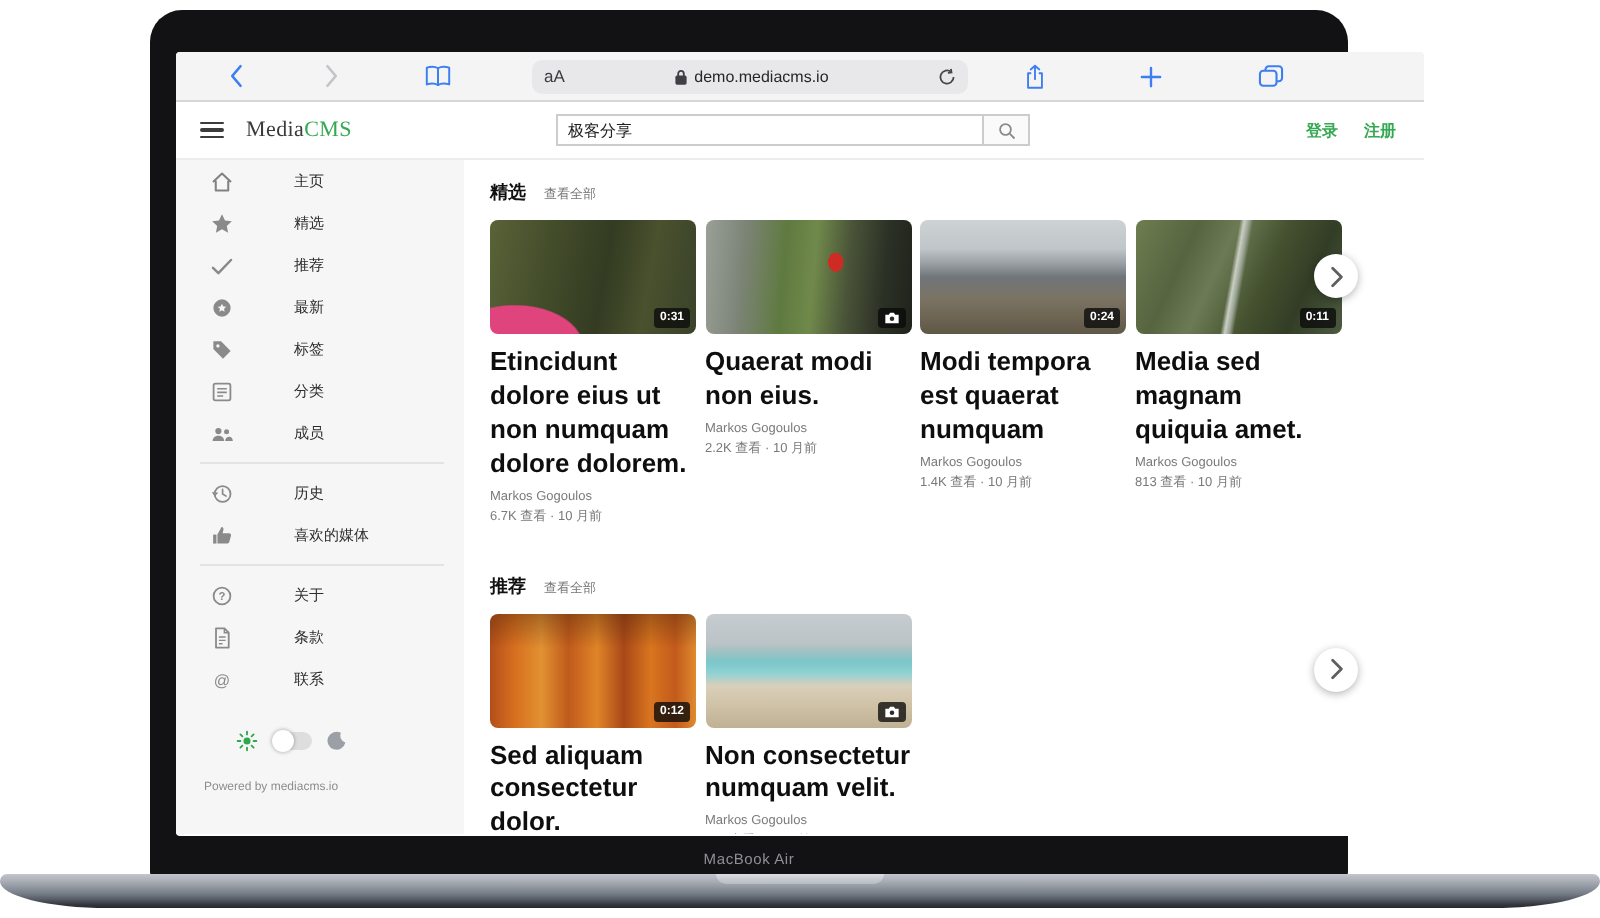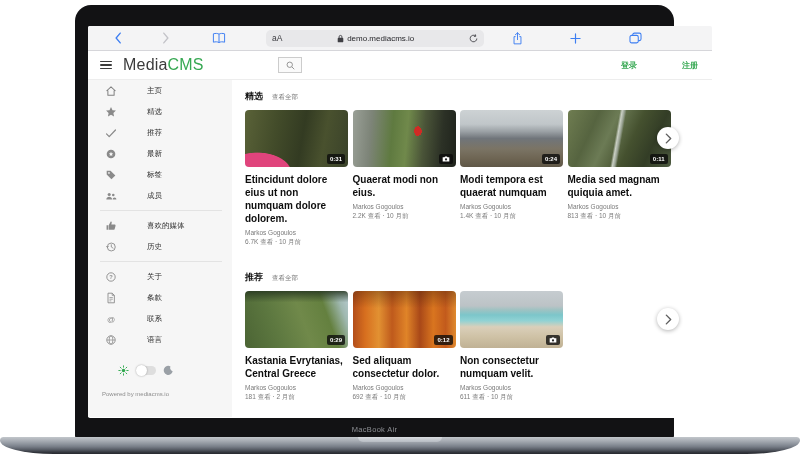--- a/index.html
+++ b/index.html
@@ -39,7 +39,7 @@
                  display:flex; align-items:center; }
   .hamburger { margin-left:12px; width:12px; display:flex; flex-direction:column; gap:2.2px; cursor:pointer; }
   .hamburger i { display:block; height:1.4px; background:#3c3c3c; border-radius:1px; }
-  .logo { margin-left:11px; font-size:16px; font-weight:500; letter-spacing:.2px; }
+  .logo { margin-left:11px; font-size:11px; font-weight:500; letter-spacing:.2px;font-family:Liberation Serif, serif; }
   .logo .lm { color:#3b3b3b; } .logo .lc { color:#36a852; }
   .searchbox { position:absolute; left:190px; top:6px; display:flex; }
   .searchbox input { width:213px; height:16px; border:1px solid #cccccc; border-right:none;

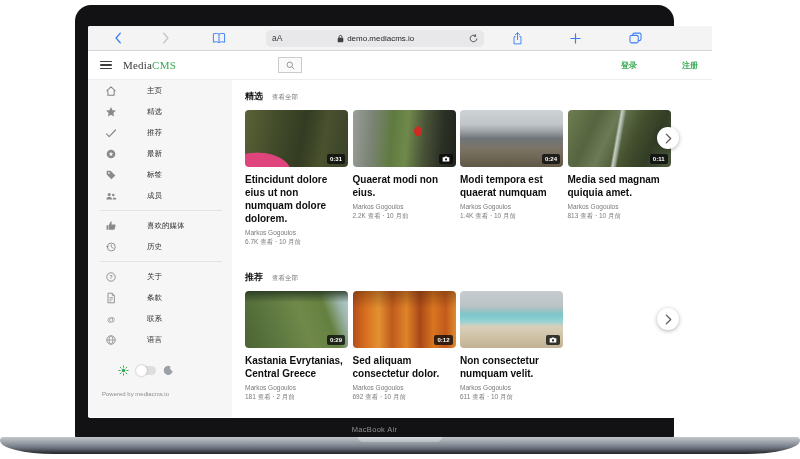--- a/index.html
+++ b/index.html
@@ -178,6 +178,7 @@
           </div>
         <div class="logo"><span class="lm">Media</span><span class="lc">CMS</span></div>
         <div class="searchbox">
+          <input type="text" value="极客分享" style="">
           <span class="search-btn">
             <svg width="9" height="9" viewBox="0 0 12 12">
                 <circle cx="5" cy="5" r="3.6" fill="none" stroke="#8a8a8a" stroke-width="1.2"></circle>

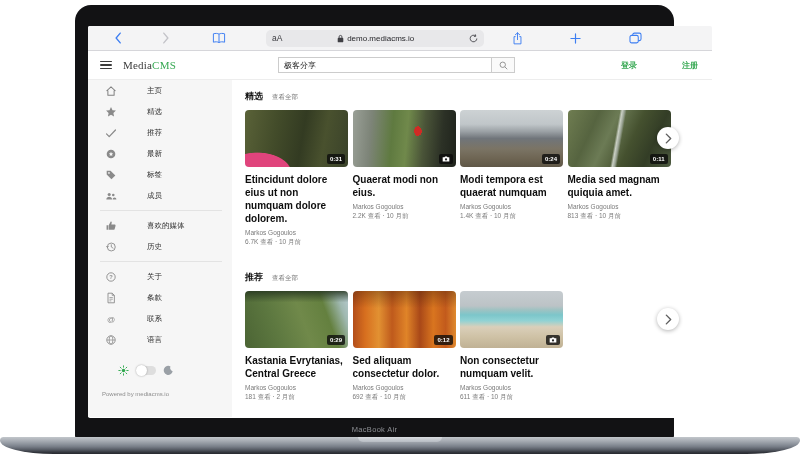--- a/index.html
+++ b/index.html
@@ -48,7 +48,7 @@
   .search-btn { width:24px; height:16px; border:1px solid #cccccc; background:#fafafa;
                 display:flex; align-items:center; justify-content:center; cursor:pointer; }
   .auth { margin-left:auto; margin-right:14px; display:flex; gap:13px; }
-  .auth a { font-size:8px; font-weight:bold; color:#36a852; text-decoration:none; cursor:pointer;margin-left:32px; }
+  .auth a { font-size:8px; font-weight:bold; color:#36a852; text-decoration:none; cursor:pointer; }
 
   
   .site-body { display:flex; height:337px; }

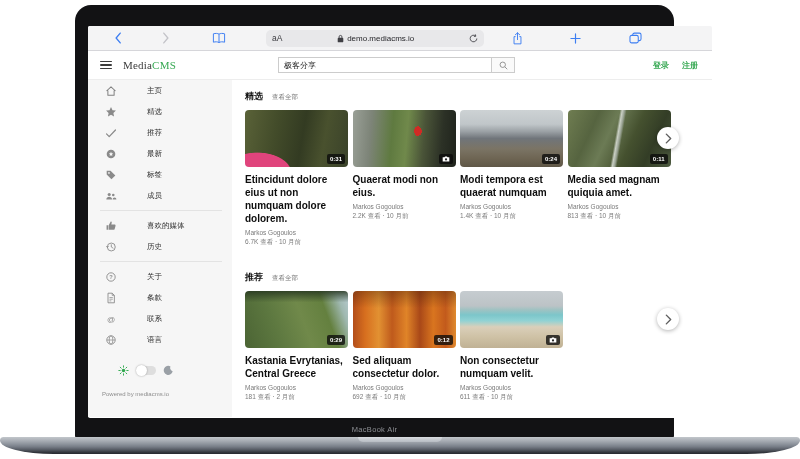--- a/index.html
+++ b/index.html
@@ -74,7 +74,7 @@
          font-size:6px; line-height:1; padding:2px 3px; border-radius:2px; font-weight:bold; }
   .cam { position:absolute; right:3px; bottom:3px; background:rgba(10,10,10,.78);
          padding:2px 3px; border-radius:2px; display:flex; }
-  .c-title { margin-top:6px; font-size:10px; font-weight:bold; color:#0e0e0e; line-height:1.3; cursor:pointer; }
+  .c-title { margin-top:6px; font-size:13px; font-weight:bold; color:#0e0e0e; line-height:1.3; cursor:pointer; }
   .c-author { margin-top:4px; font-size:6.5px; color:#7a7a7a; cursor:pointer; }
   .c-meta { margin-top:2px; font-size:6.5px; color:#7a7a7a; }
   .next-btn { position:absolute; right:33px; top:17px; width:22px; height:22px; border:none;

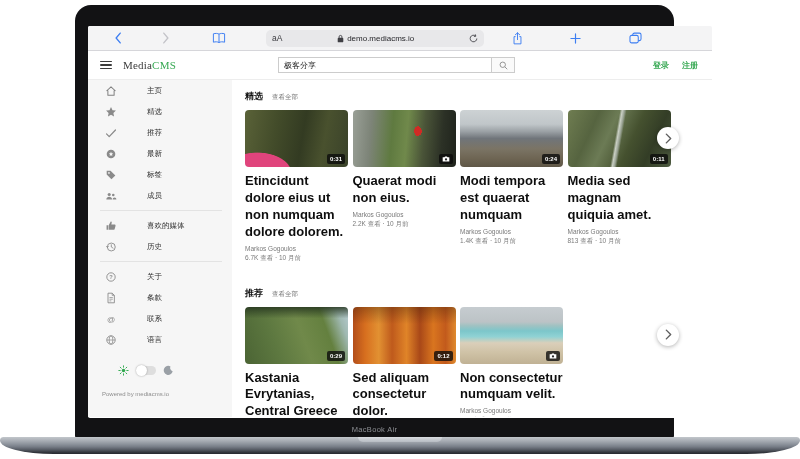--- a/index.html
+++ b/index.html
@@ -229,6 +229,13 @@
           </div>
           <div class="s-item">
             <svg class="si" width="12" height="12" viewBox="0 0 20 20">
+                <rect x="3" y="3" width="14" height="14" rx="1.5" fill="none" stroke="#8a8a8a" stroke-width="1.5"></rect>
+                <path d="M6 7.3 H14 M6 10.3 H14 M6 13.3 H11" stroke="#8a8a8a" stroke-width="1.3"></path>
+              </svg>
+            <span class="s-label">分类</span>
+          </div>
+          <div class="s-item">
+            <svg class="si" width="12" height="12" viewBox="0 0 20 20">
                 <circle cx="7" cy="7.6" r="2.6" fill="#8a8a8a"></circle>
                 <circle cx="13.8" cy="8.2" r="2.1" fill="#8a8a8a"></circle>
                 <path d="M2.2 15.8 c0-3 2.4-4.4 4.8-4.4 s4.8 1.4 4.8 4.4 Z" fill="#8a8a8a"></path>

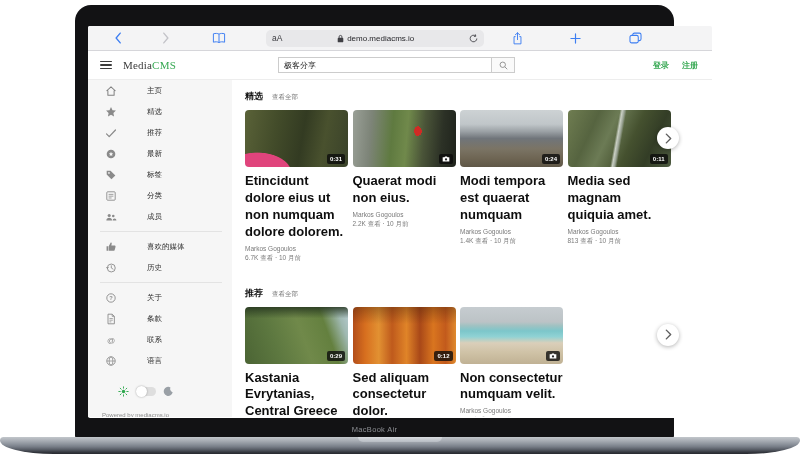--- a/index.html
+++ b/index.html
@@ -248,18 +248,18 @@
 
           <div class="s-item">
             <svg class="si" width="12" height="12" viewBox="0 0 20 20">
-                <path d="M6.2 8.8 L9.6 2.6 c1.1 0 1.9.9 1.6 2.1 l-.7 3 H16 c1.1 0 1.8 1 1.5 2.1 l-1.4 5 c-.2.9-1 1.5-1.9 1.5 H6.2 Z" fill="#8a8a8a"></path>
-                <path d="M2.6 8.8 H5.4 V16.3 H2.6 Z" fill="#8a8a8a"></path>
-              </svg>
-            <span class="s-label">喜欢的媒体</span>
-          </div>
-          <div class="s-item">
-            <svg class="si" width="12" height="12" viewBox="0 0 20 20">
                 <circle cx="10.5" cy="10" r="6.6" fill="none" stroke="#8a8a8a" stroke-width="1.5"></circle>
                 <path d="M10.5 6.2 V10 L13.4 11.8" fill="none" stroke="#8a8a8a" stroke-width="1.4" stroke-linecap="round"></path>
                 <path d="M2.2 8.4 L4 11 L6.2 8.8" fill="none" stroke="#8a8a8a" stroke-width="1.3"></path>
               </svg>
             <span class="s-label">历史</span>
+          </div>
+          <div class="s-item">
+            <svg class="si" width="12" height="12" viewBox="0 0 20 20">
+                <path d="M6.2 8.8 L9.6 2.6 c1.1 0 1.9.9 1.6 2.1 l-.7 3 H16 c1.1 0 1.8 1 1.5 2.1 l-1.4 5 c-.2.9-1 1.5-1.9 1.5 H6.2 Z" fill="#8a8a8a"></path>
+                <path d="M2.6 8.8 H5.4 V16.3 H2.6 Z" fill="#8a8a8a"></path>
+              </svg>
+            <span class="s-label">喜欢的媒体</span>
           </div>
 
           <div class="s-div"></div>

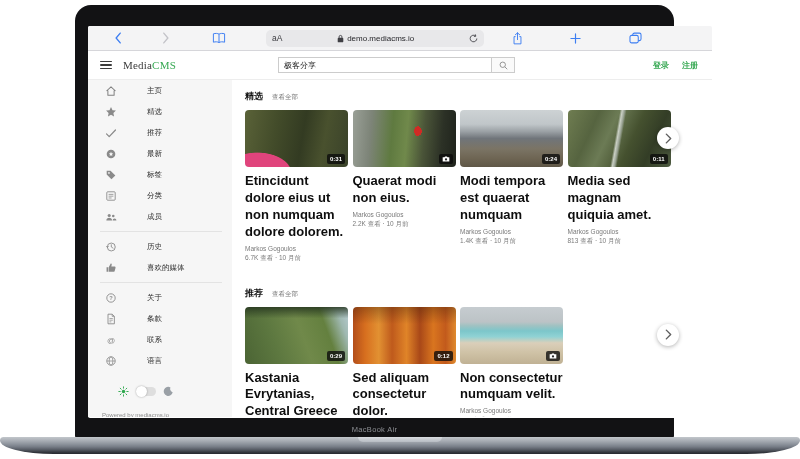--- a/index.html
+++ b/index.html
@@ -285,14 +285,6 @@
               </svg>
             <span class="s-label">联系</span>
           </div>
-          <div class="s-item">
-            <svg class="si" width="12" height="12" viewBox="0 0 20 20">
-                <circle cx="10" cy="10" r="7" fill="none" stroke="#8a8a8a" stroke-width="1.5"></circle>
-                <ellipse cx="10" cy="10" rx="3.1" ry="7" fill="none" stroke="#8a8a8a" stroke-width="1.2"></ellipse>
-                <path d="M3 10 H17" stroke="#8a8a8a" stroke-width="1.2"></path>
-              </svg>
-            <span class="s-label">语言</span>
-          </div>
 
           <div class="theme-row">
             <svg width="11" height="11" viewBox="0 0 20 20">

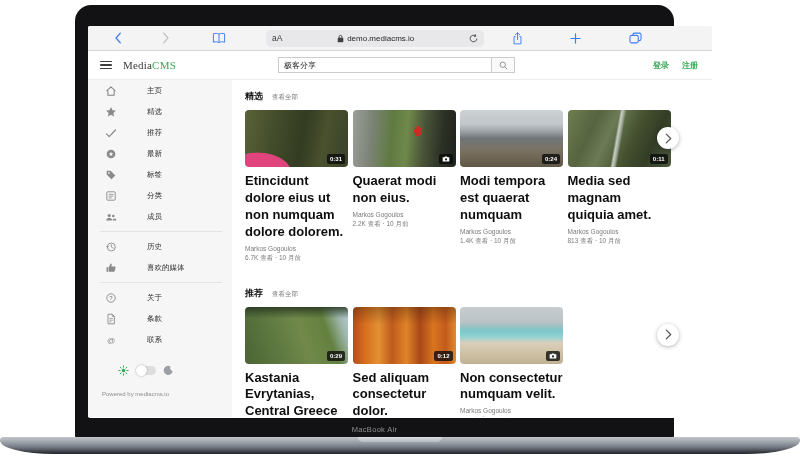--- a/index.html
+++ b/index.html
@@ -371,14 +371,6 @@
             </div>
             <div class="row">
               <div class="card">
-                <div class="thumb th-r2c1">
-                  <span class="dur">0:29</span>
-                </div>
-                <div class="c-title">Kastania Evrytanias, Central Greece</div>
-                <div class="c-author">Markos Gogoulos</div>
-                <div class="c-meta">181 查看 · 2 月前</div>
-              </div>
-              <div class="card">
                 <div class="thumb th-r2c2">
                   <span class="dur">0:12</span>
                 </div>

